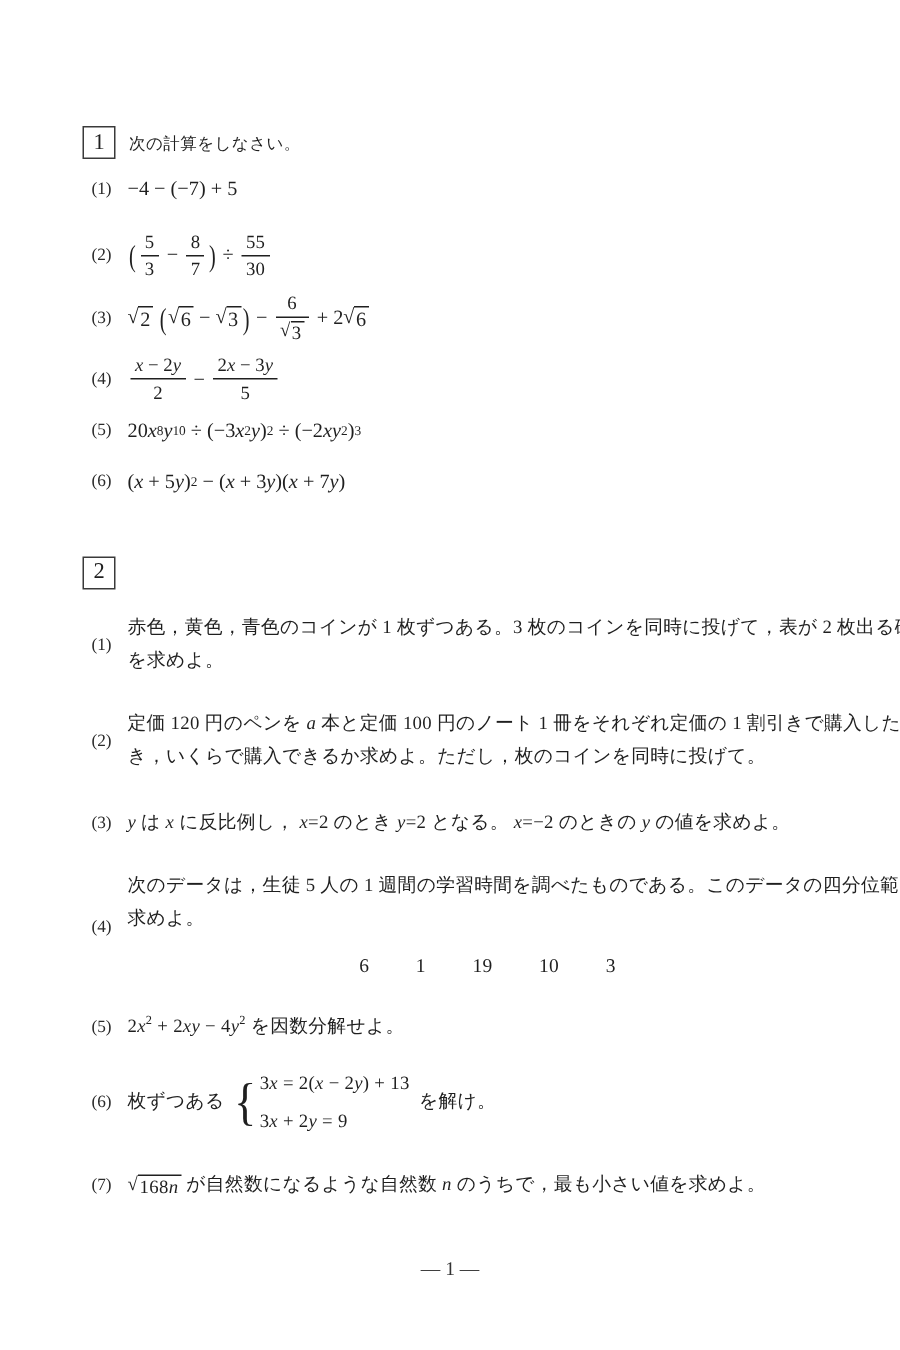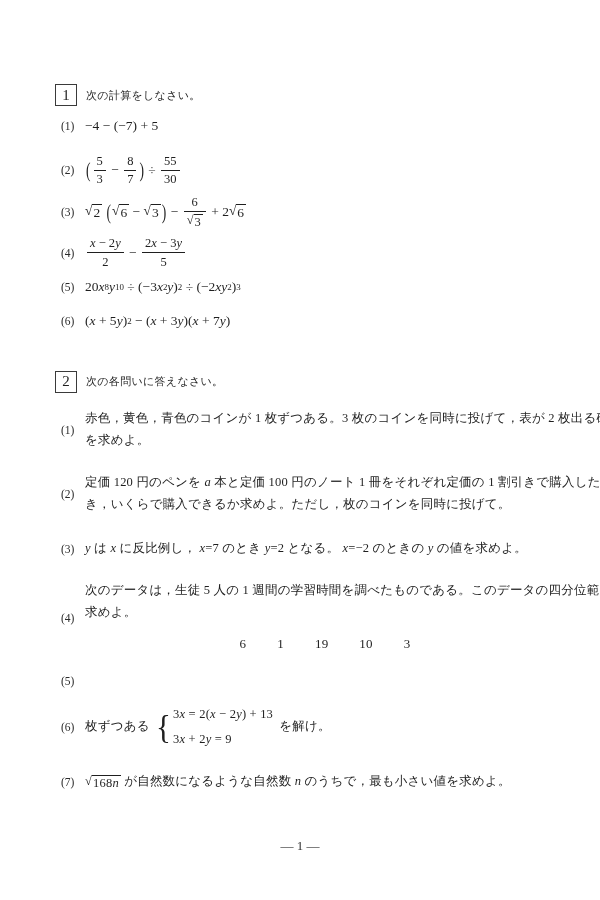--- a/index.html
+++ b/index.html
@@ -208,7 +208,6 @@
     <section class="sec2">
       <div class="q-header mb14">
         <span class="q-box">2</span>
-        <span class="q-title">次の各問いに答えなさい。</span>
       </div>
 
       <div class="prob2 mb20">

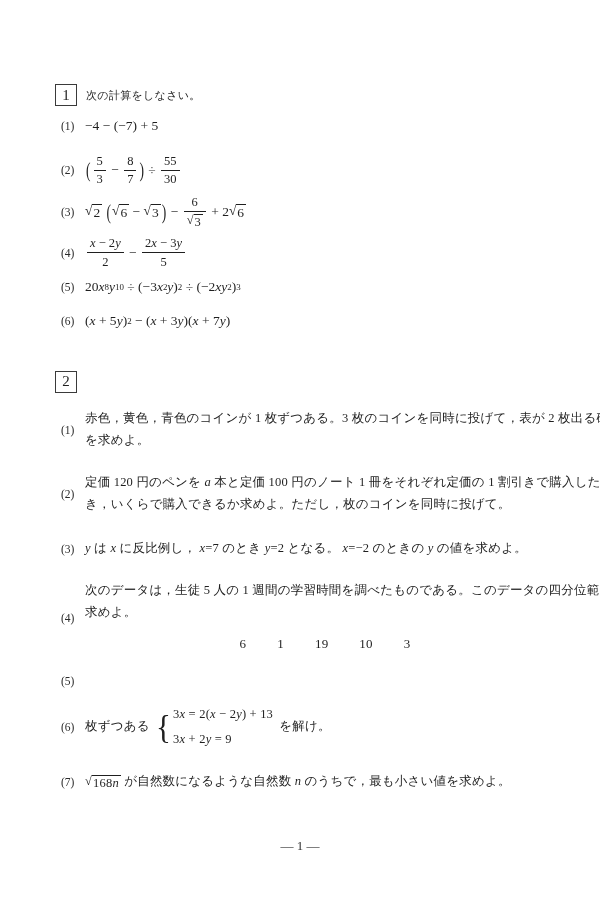--- a/index.html
+++ b/index.html
@@ -229,7 +229,7 @@
       <div class="prob2 mb20">
         <span class="plabel">(3)</span>
         <div class="ptext">
-          <span class="tline"><span class="mi">y</span><span class="mt"> は </span><span class="mi">x</span><span class="mt"> に反比例し， </span><span class="mi">x</span><span class="mt">=7 のとき </span><span class="mi">y</span><span class="mt">=2 となる。 </span><span class="mi">x</span><span class="mt">=−2 のときの </span><span class="mi">y</span><span class="mt"> の値を求めよ。</span></span>
+          <span class="tline"><span class="mi">y</span><span class="mt"> は </span><span class="mi">x</span><span class="mt"> に反比例し， </span><span class="mi">x</span><span class="mt">=2 のとき </span><span class="mi">y</span><span class="mt">=2 となる。 </span><span class="mi">x</span><span class="mt">=−2 のときの </span><span class="mi">y</span><span class="mt"> の値を求めよ。</span></span>
         </div>
       </div>
 

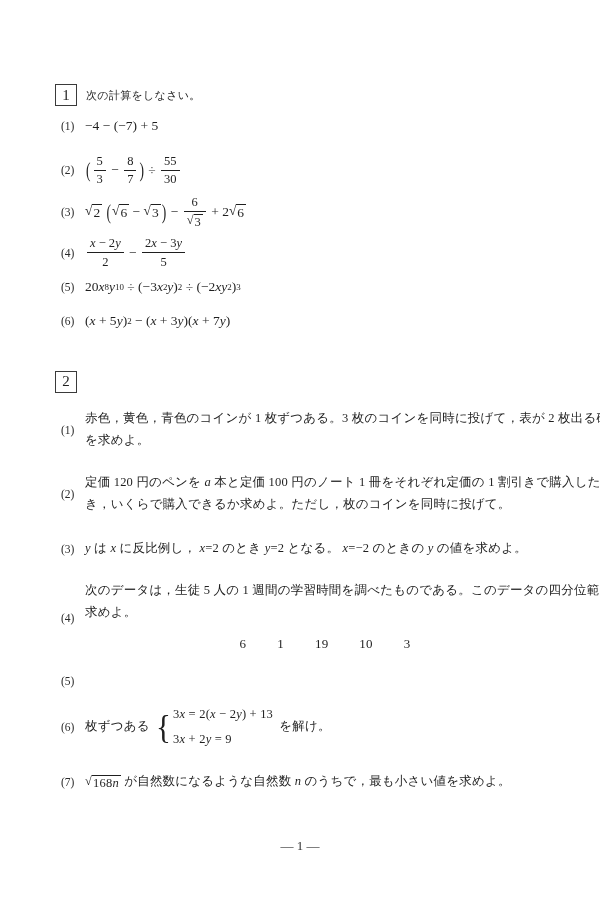--- a/index.html
+++ b/index.html
@@ -250,6 +250,9 @@
 
       <div class="prob2 mb16">
         <span class="plabel">(5)</span>
+        <div class="ptext">
+          <span class="tline"><span class="mt">2</span><span class="mi">x</span><sup class="msup">2</sup><span class="mt"> + 2</span><span class="mi">x</span><span class="mi">y</span><span class="mt"> − 4</span><span class="mi">y</span><sup class="msup">2</sup><span class="mt"> を因数分解せよ。</span></span>
+        </div>
       </div>
 
       <div class="prob2 mb20">

